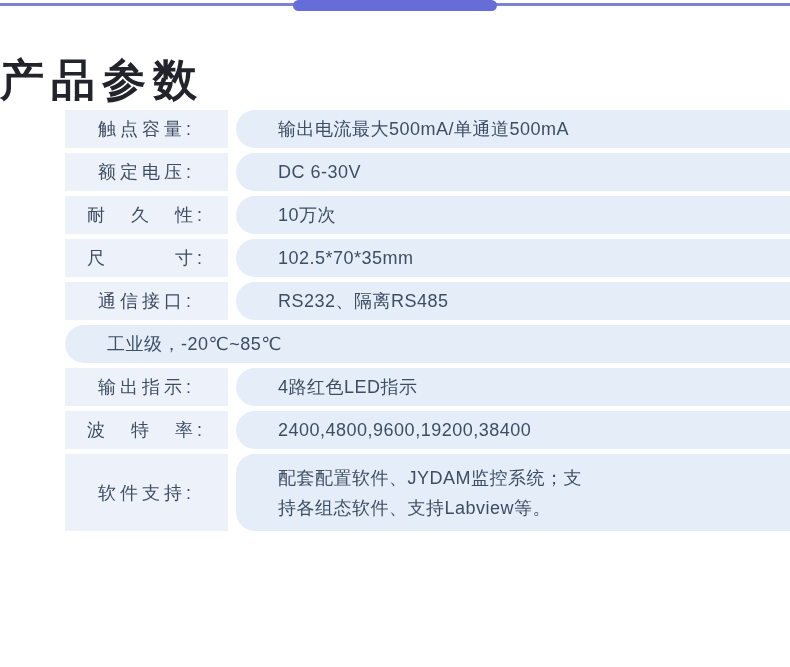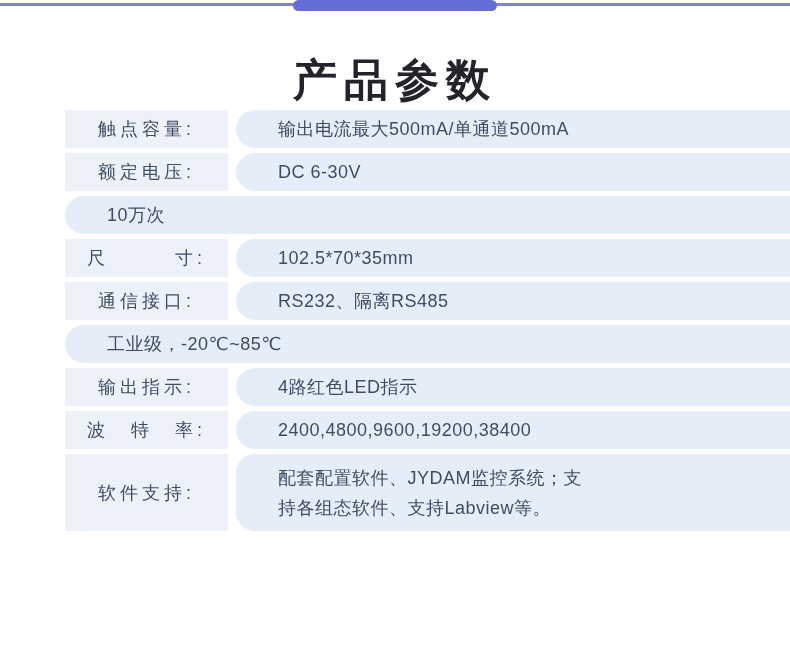--- a/index.html
+++ b/index.html
@@ -26,7 +26,6 @@
   
   .page-title {
     position: absolute; top: 22px; left: 0; width: 790px;
-    text-align: center;
     font-size: 44px; font-weight: 700;
     letter-spacing: 7px;
     color: var(--title-color, #23242b);

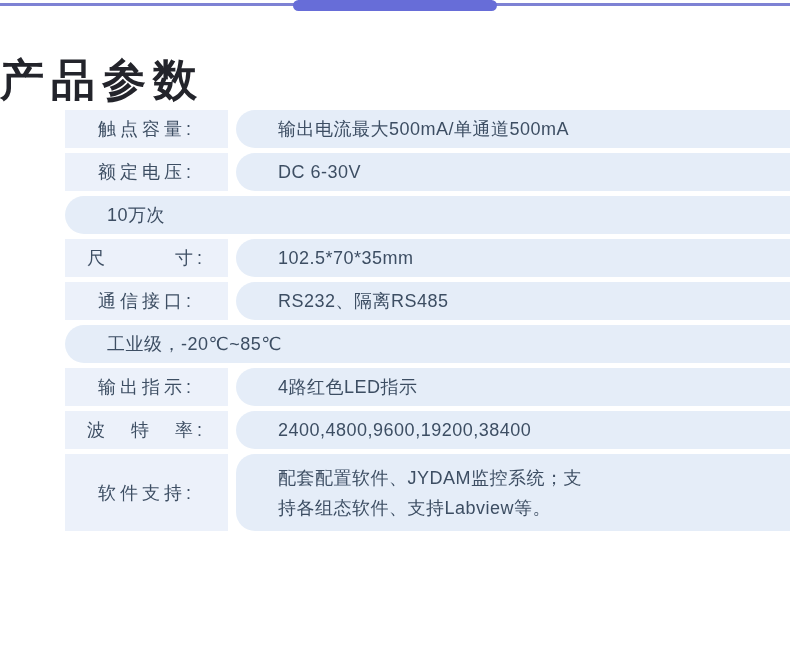--- a/index.html
+++ b/index.html
@@ -83,6 +83,7 @@
   </div>
 
   <div class="row">
+    <div class="cell label">耐　久　性:</div>
     <div class="cell value">10万次</div>
   </div>
 

